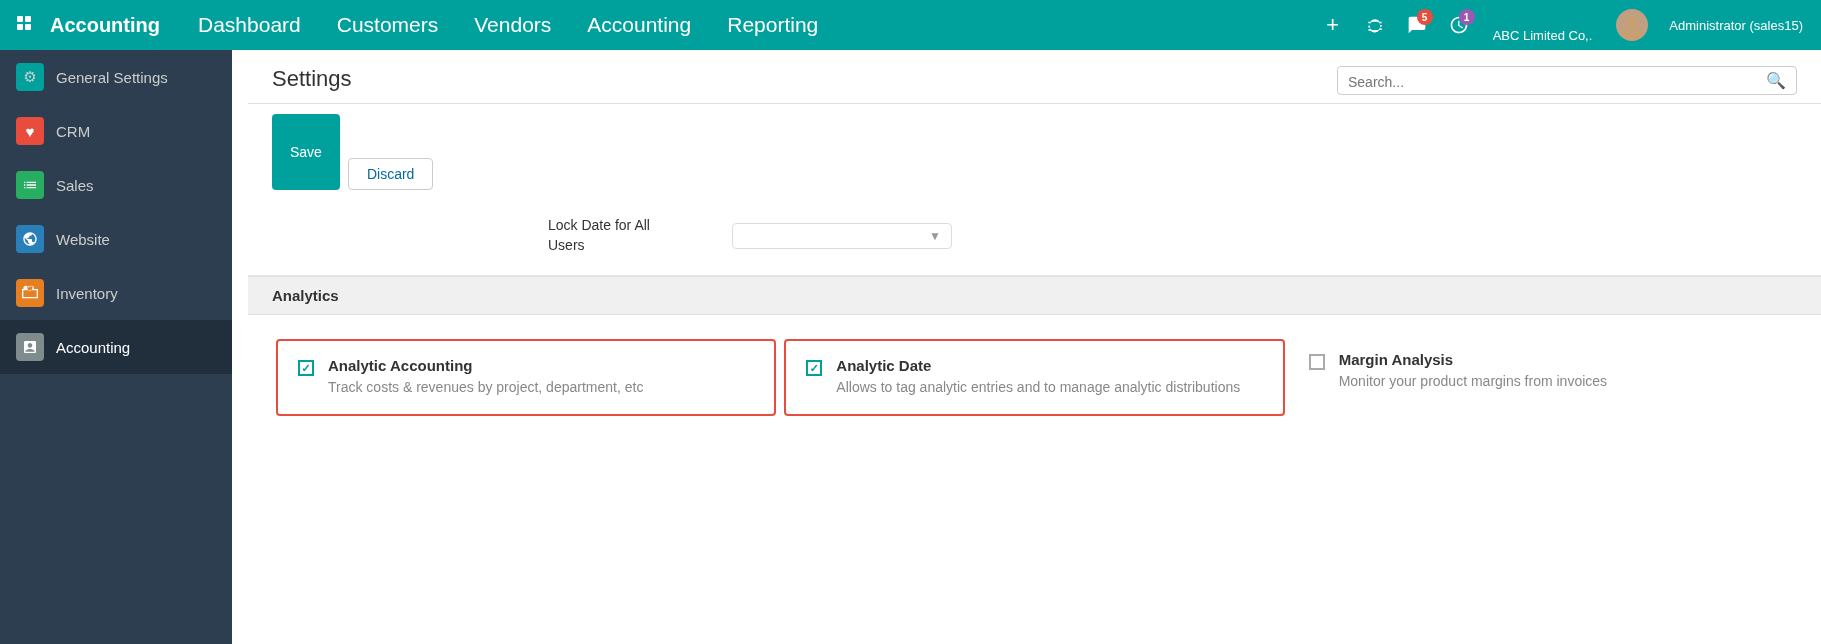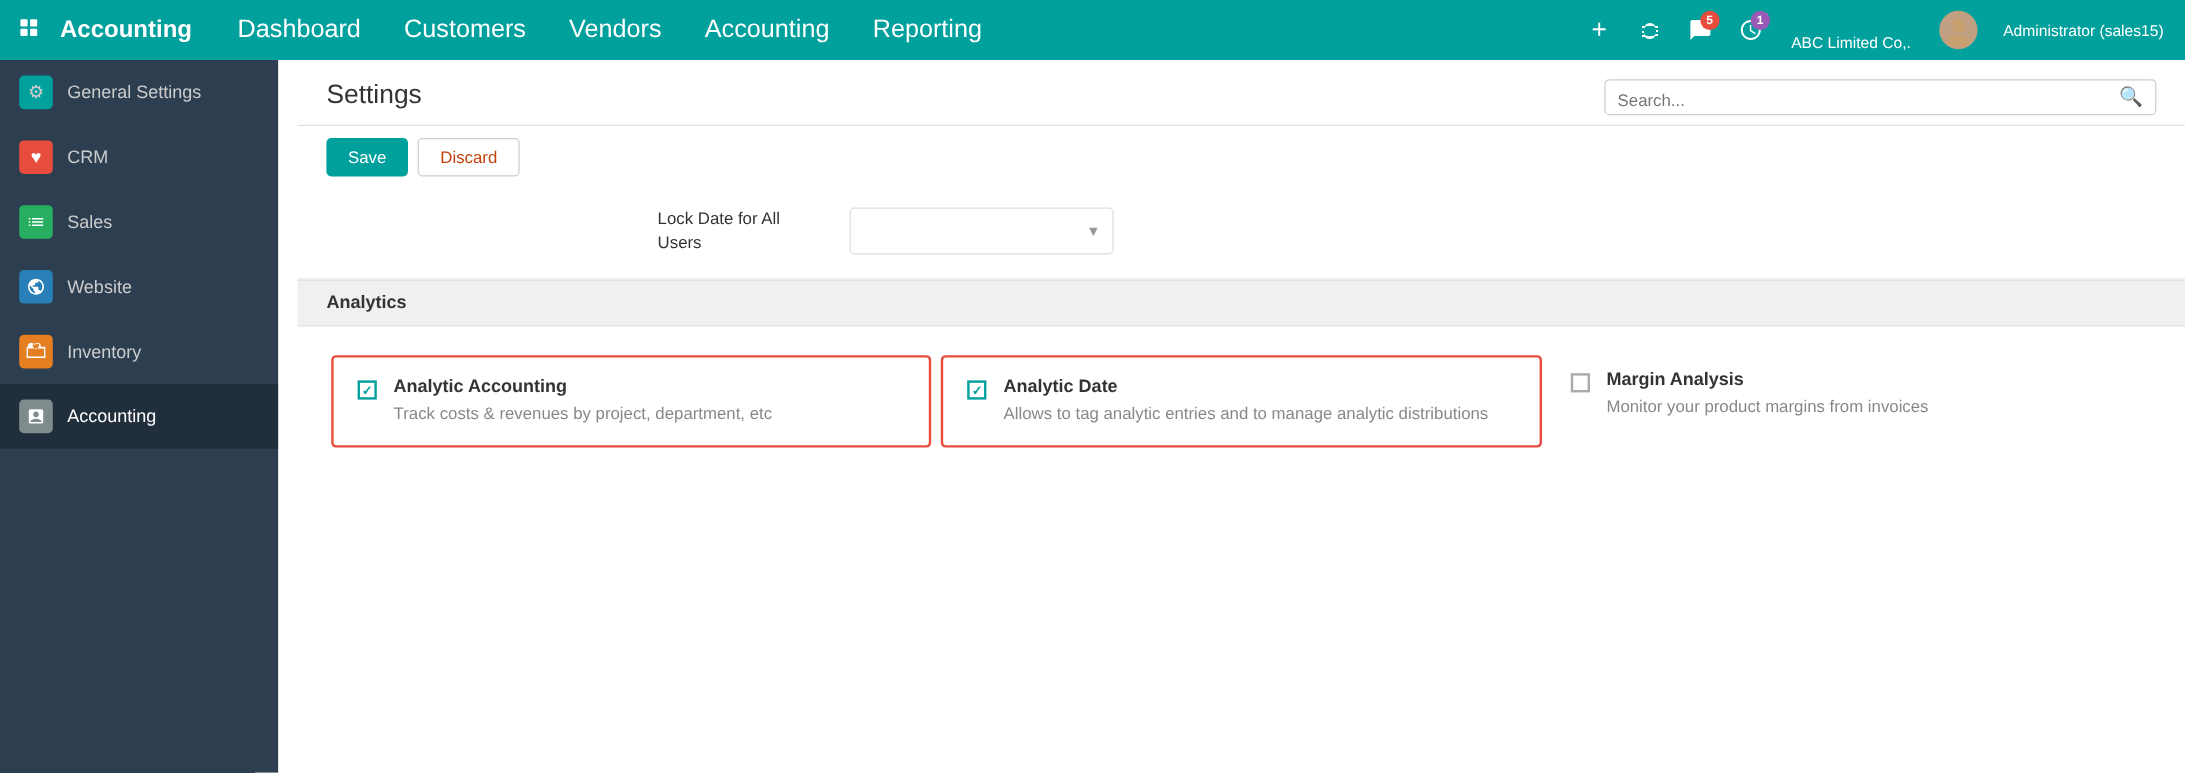--- a/index.html
+++ b/index.html
@@ -199,12 +199,13 @@
     }
     .btn-discard {
       background: white;
-      color: #c2410c;
+      color: #0369a1;
       border: 1px solid #ccc;
       padding: 7px 18px;
       border-radius: 4px;
       font-size: 14px;
       cursor: pointer;
+      margin-top: 44px;
     }
 
     

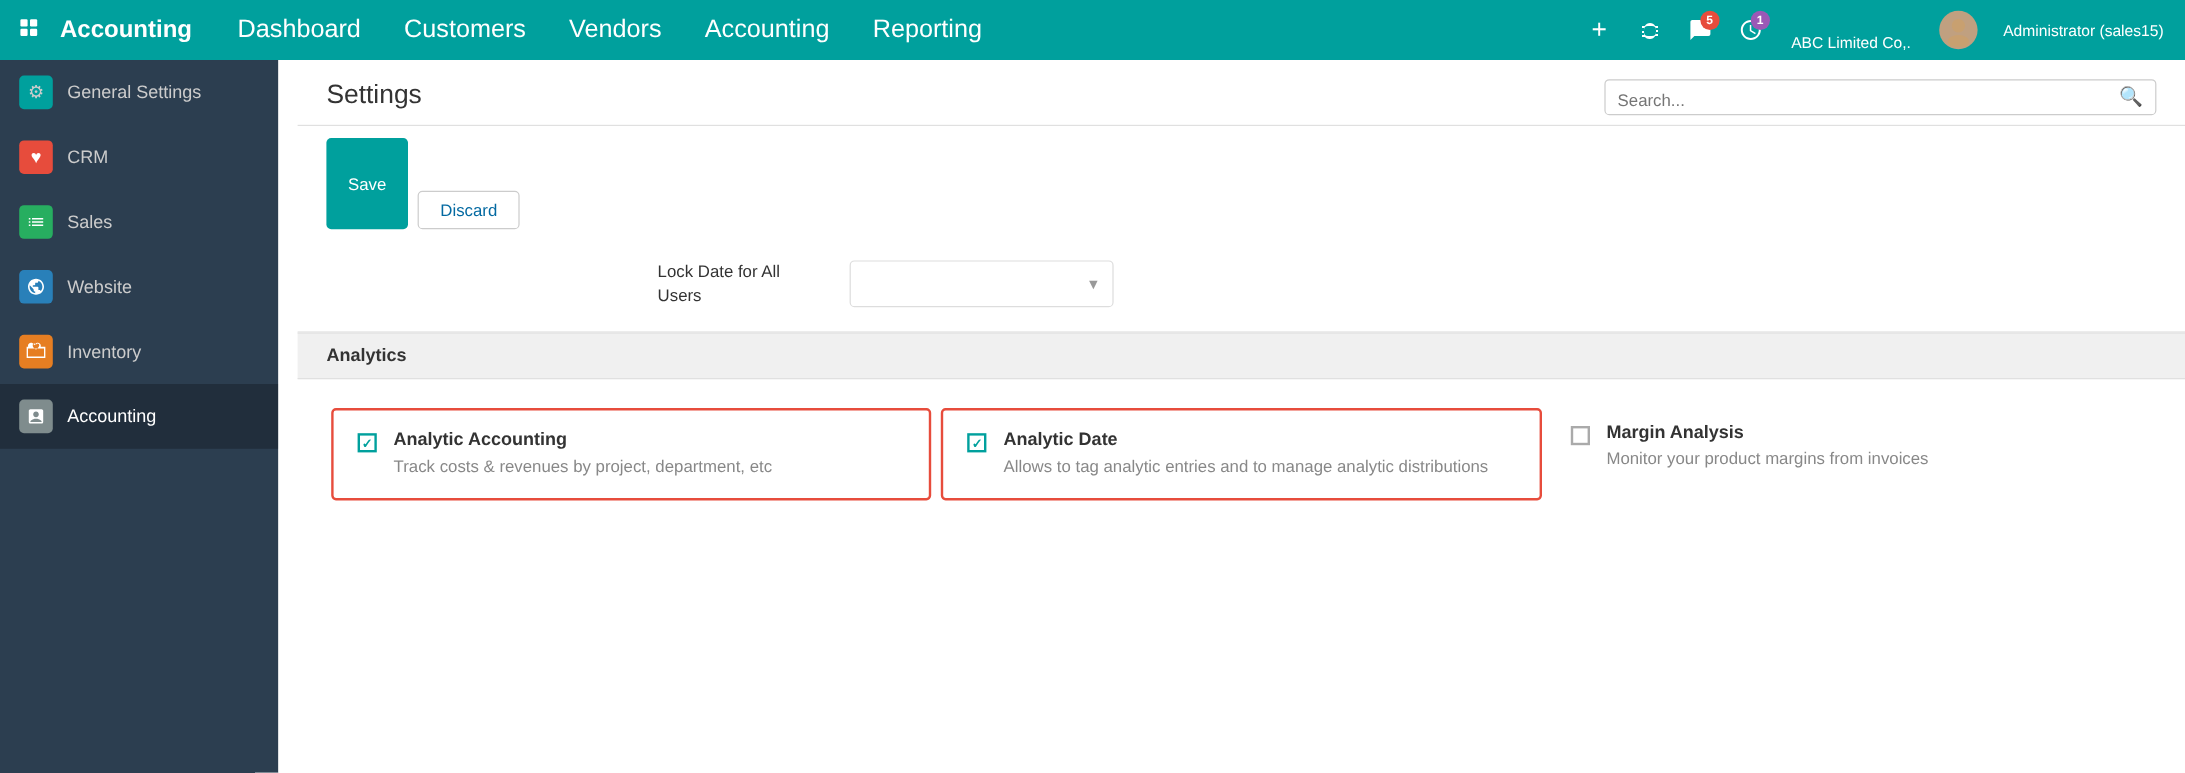--- a/index.html
+++ b/index.html
@@ -221,7 +221,8 @@
     }
     .lock-date-row {
       display: flex;
-      gap: 0;
+      align-items: center;
+      gap: 24px;
     }
     .lock-date-label {
       font-size: 14px;

